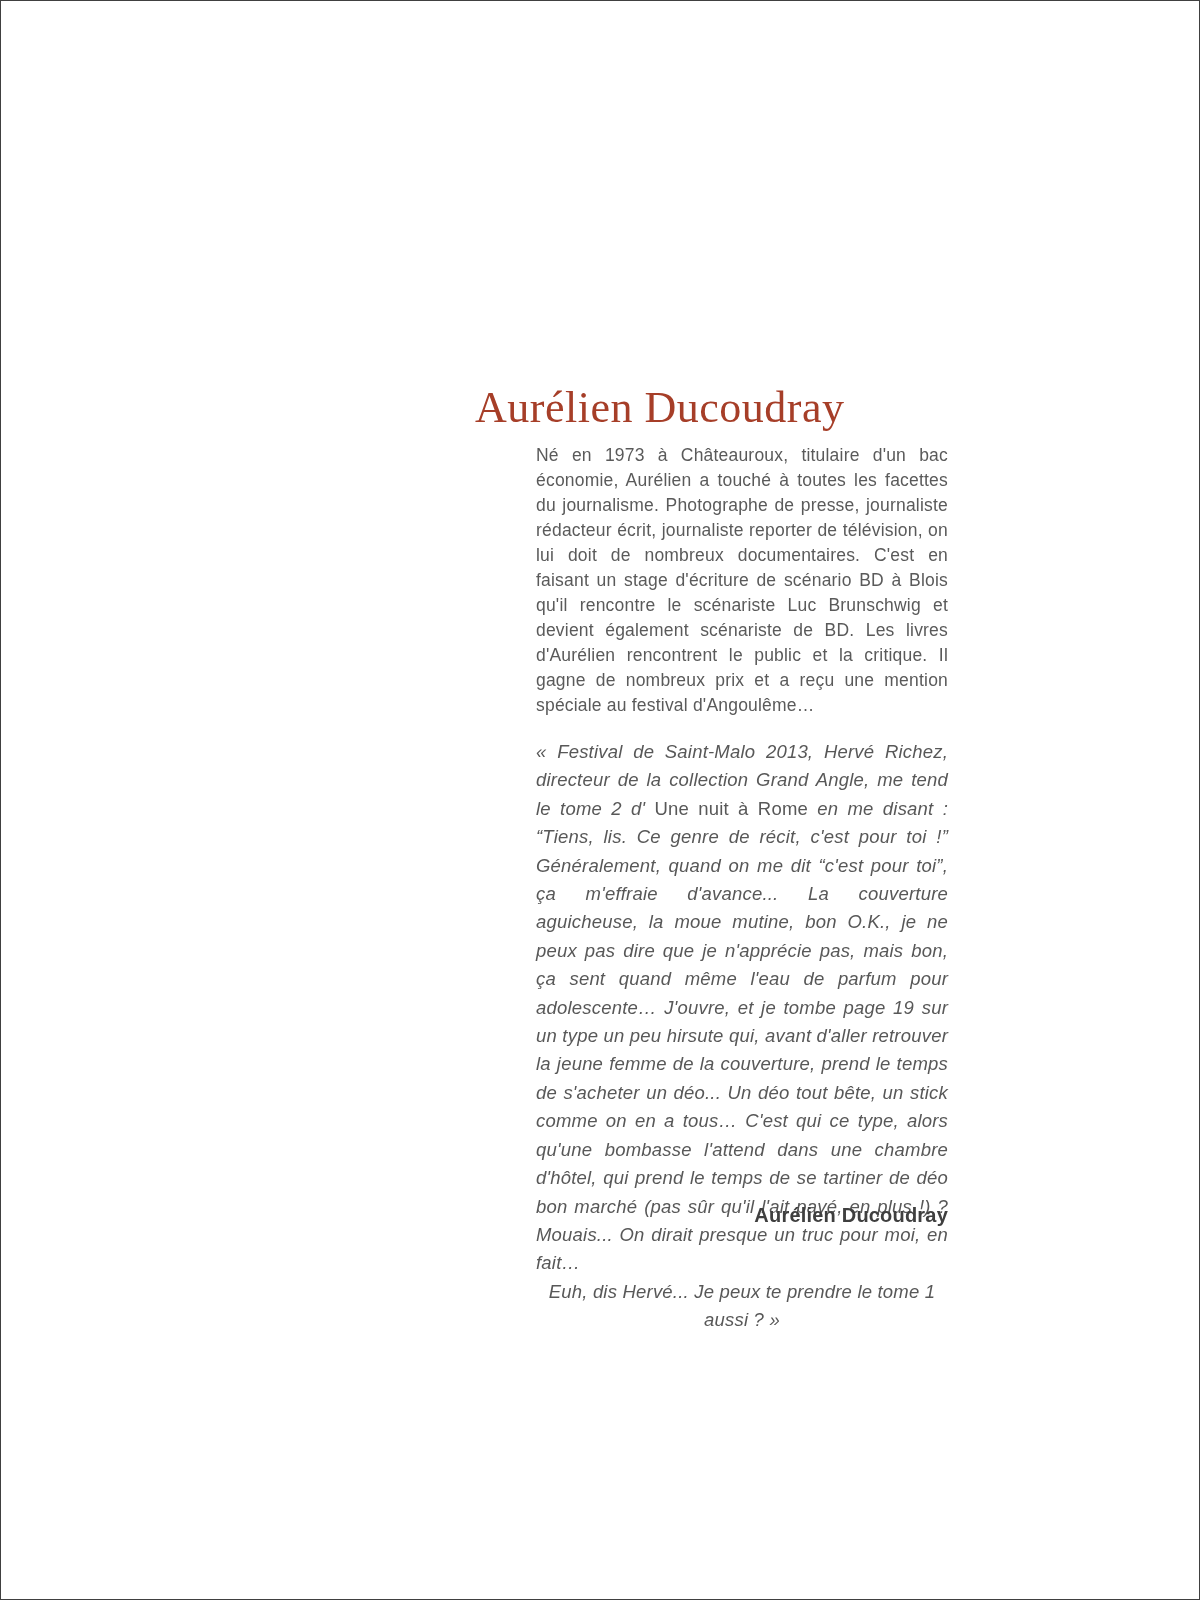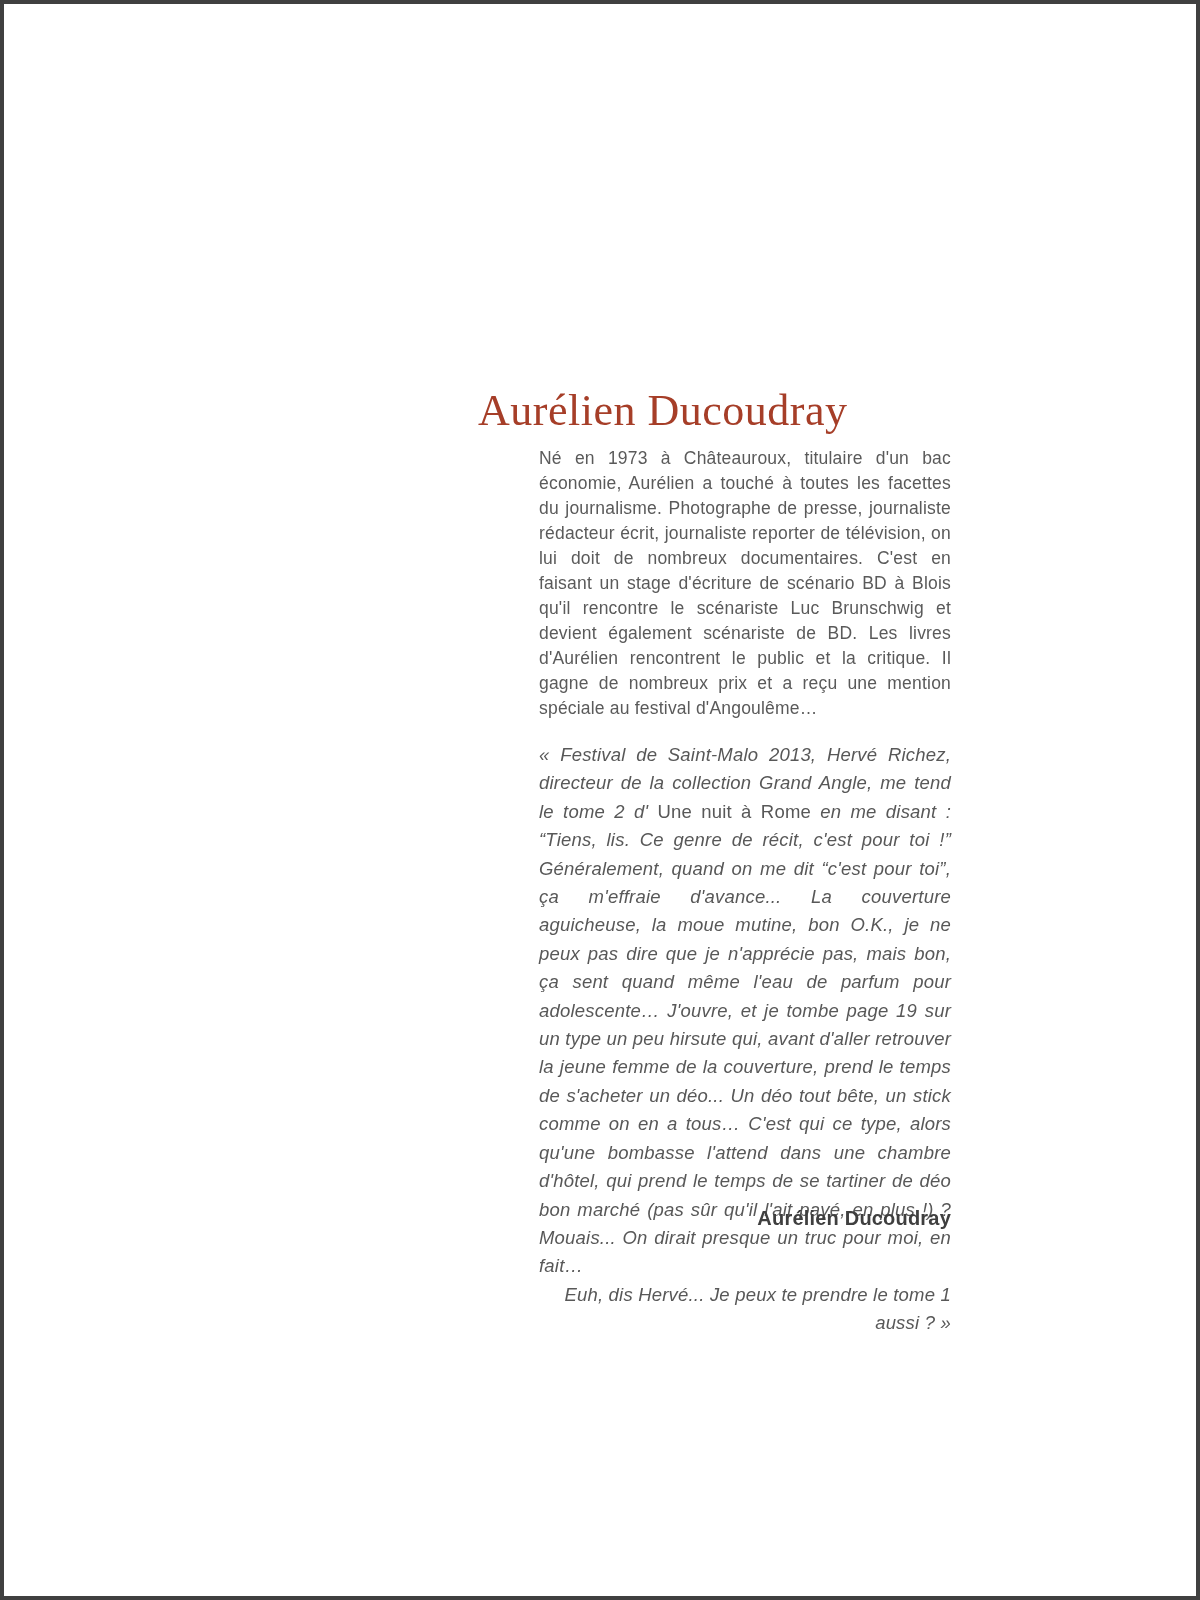--- a/index.html
+++ b/index.html
@@ -13,7 +13,7 @@
     height: 1600px;
     background: #ffffff;
     box-sizing: border-box;
-    border: 4px solid #404040;
+    border: 1px solid #404040;
     overflow: hidden;
     font-family: "Liberation Sans", sans-serif;
   }

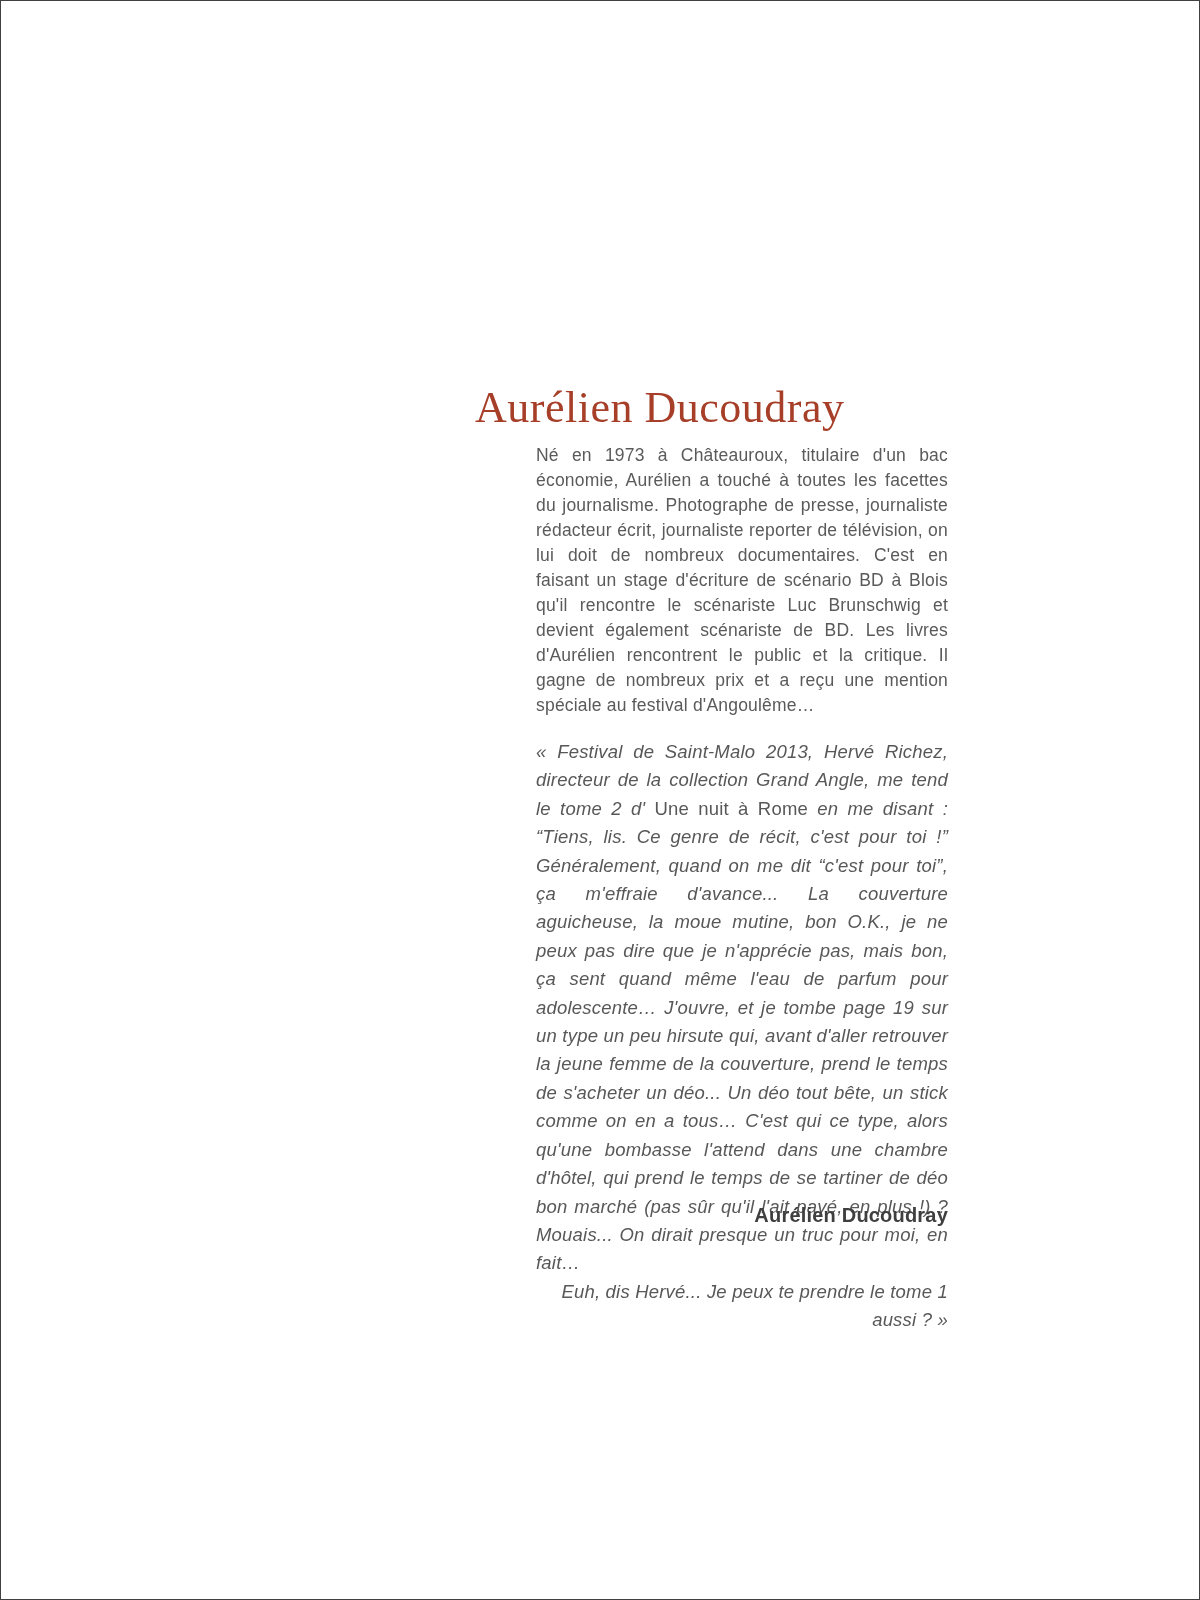--- a/index.html
+++ b/index.html
@@ -61,7 +61,7 @@
     margin-top: 24px;
   }
   .quote-last-line {
-    text-align: right;
+    text-align: center;
     font-style: italic;
   }
   .signature {

